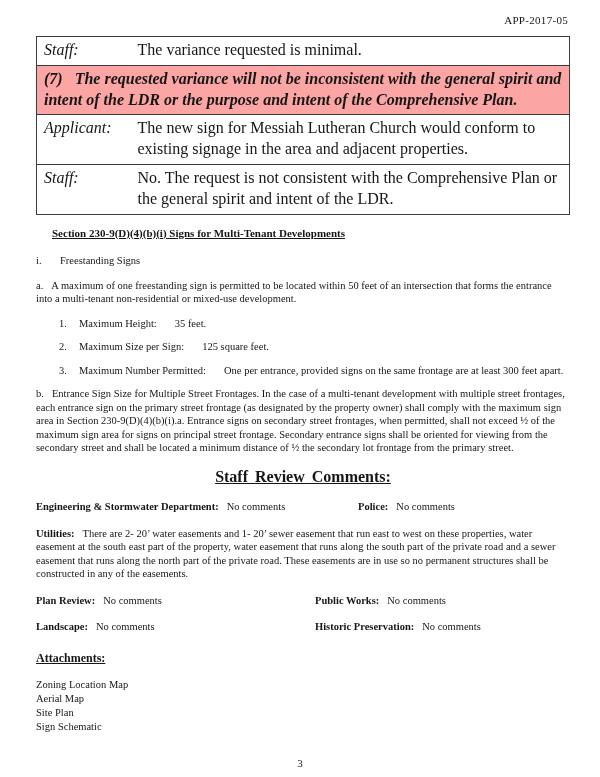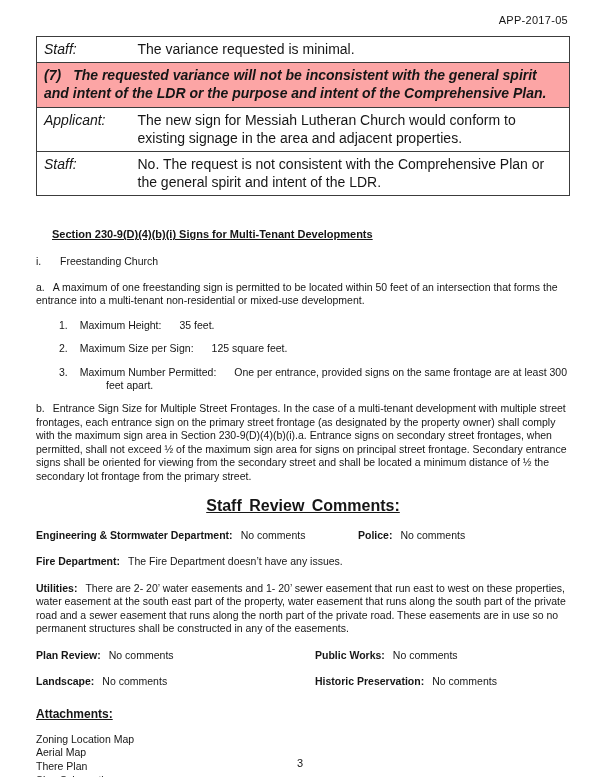--- a/index.html
+++ b/index.html
@@ -5,7 +5,7 @@
   * { margin:0; padding:0; box-sizing:border-box; }
   html, body { width:600px; height:777px; }
   body { background:#ffffff; color:#161616; font-family:"Liberation Sans", sans-serif; }
-  .doc { width:600px; height:777px; padding:14px 30px 12px 36px; position:relative; overflow:hidden; background:#ffffff; }
+  .doc { width:600px; height:777px; padding:14px 30px 12px 36px; position:relative; overflow:hidden; background:#ffffff;font-family:Liberation Serif, serif; }
   .doc-ref { text-align:right; font-size:11px; letter-spacing:.3px; margin-bottom:10px; padding-right:2px; }
 
   table.criteria { width:100%; border-collapse:collapse; border:1px solid #3c3c3c; font-size:14px; margin-bottom:32px; }

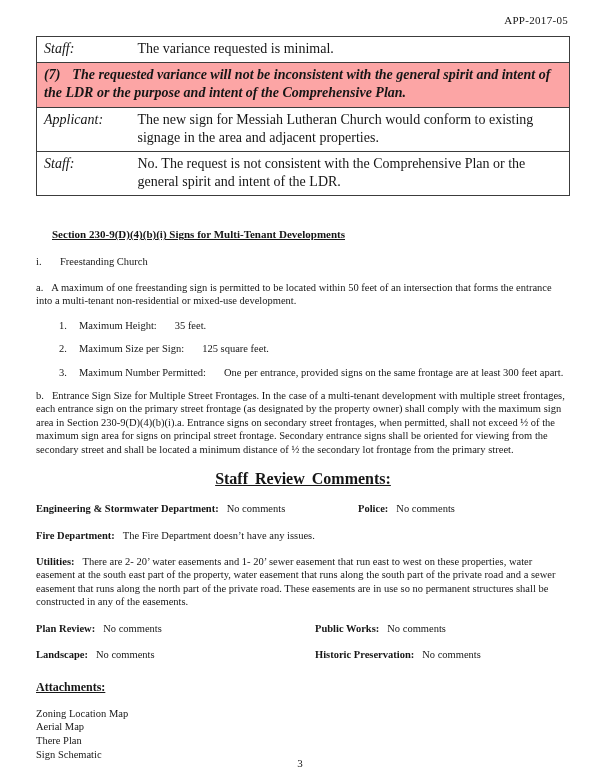--- a/index.html
+++ b/index.html
@@ -8,7 +8,7 @@
   .doc { width:600px; height:777px; padding:14px 30px 12px 36px; position:relative; overflow:hidden; background:#ffffff;font-family:Liberation Serif, serif; }
   .doc-ref { text-align:right; font-size:11px; letter-spacing:.3px; margin-bottom:10px; padding-right:2px; }
 
-  table.criteria { width:100%; border-collapse:collapse; border:1px solid #3c3c3c; font-size:14px; margin-bottom:32px; }
+  table.criteria { width:100%; border-collapse:collapse; border:1px solid #3c3c3c; font-size:16px; margin-bottom:12px; }
   table.criteria td { padding:3px 7px 4px; vertical-align:top; border-top:1px solid #3c3c3c; border-bottom:1px solid #3c3c3c; line-height:1.3; }
   td.row-label { width:94px; font-style:italic; }
   td.vb { vertical-align:bottom; }

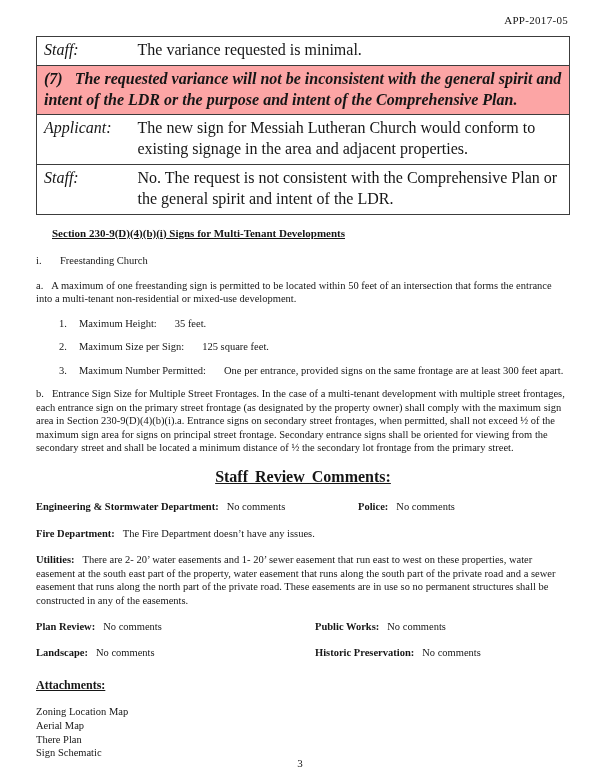--- a/index.html
+++ b/index.html
@@ -72,7 +72,7 @@
   <div class="h-section"><span class="u">Section 230-9(D)(4)(b)(i) Signs for Multi-Tenant Developments</span></div>
 
   <div class="body-text">
-    <p class="item-i"><span class="n">i.</span><span>Freestanding Church</span></p>
+    <p class="item-i"><span class="n">i.</span><span>Freestanding Signs</span></p>
 
     <p class="para"><span class="n">a.</span><span>A maximum of one freestanding sign is permitted to be located within 50 feet of an intersection that forms the entrance into a multi-tenant non-residential or mixed-use development.</span></p>
 

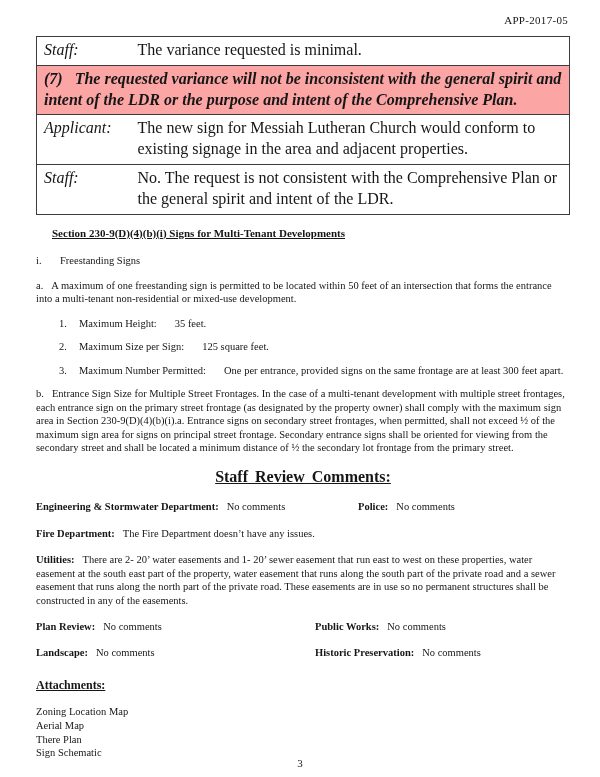--- a/index.html
+++ b/index.html
@@ -93,9 +93,6 @@
       <div><span class="b">Police:</span><span>No comments</span></div>
     </div>
 
-    <div class="kv-row">
-      <div><span class="b">Fire Department:</span><span>The Fire Department doesn’t have any issues.</span></div>
-    </div>
 
     <div class="util"><span class="b">Utilities:</span><span>There are 2- 20’ water easements and 1- 20’ sewer easement that run east to west on these properties, water easement at the south east part of the property, water easement that runs along the south part of the private road and a sewer easement that runs along the north part of the private road. These easements are in use so no permanent structures shall be constructed in any of the easements.</span></div>
 

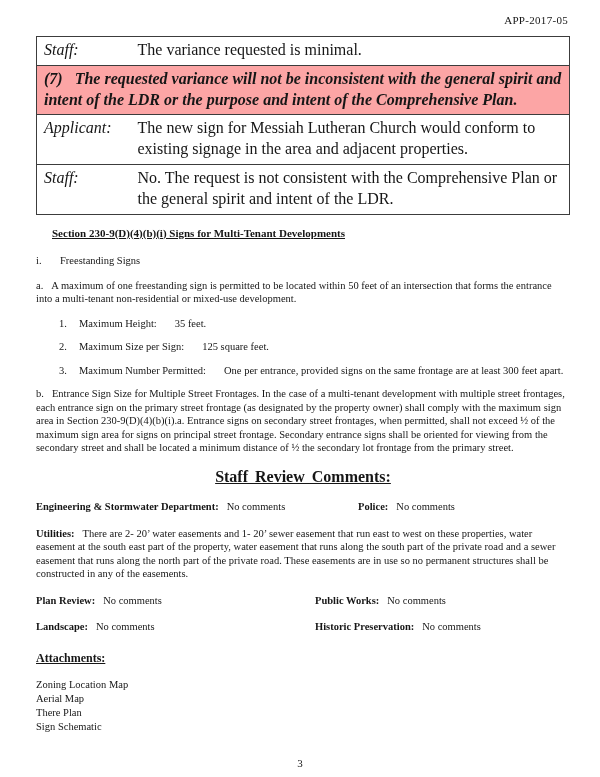--- a/index.html
+++ b/index.html
@@ -112,7 +112,7 @@
   <div class="att-list body-text">
     <div>Zoning Location Map</div>
     <div>Aerial Map</div>
-    <div>There Plan</div>
+    <div>Site Plan</div>
     <div>Sign Schematic</div>
   </div>
 

